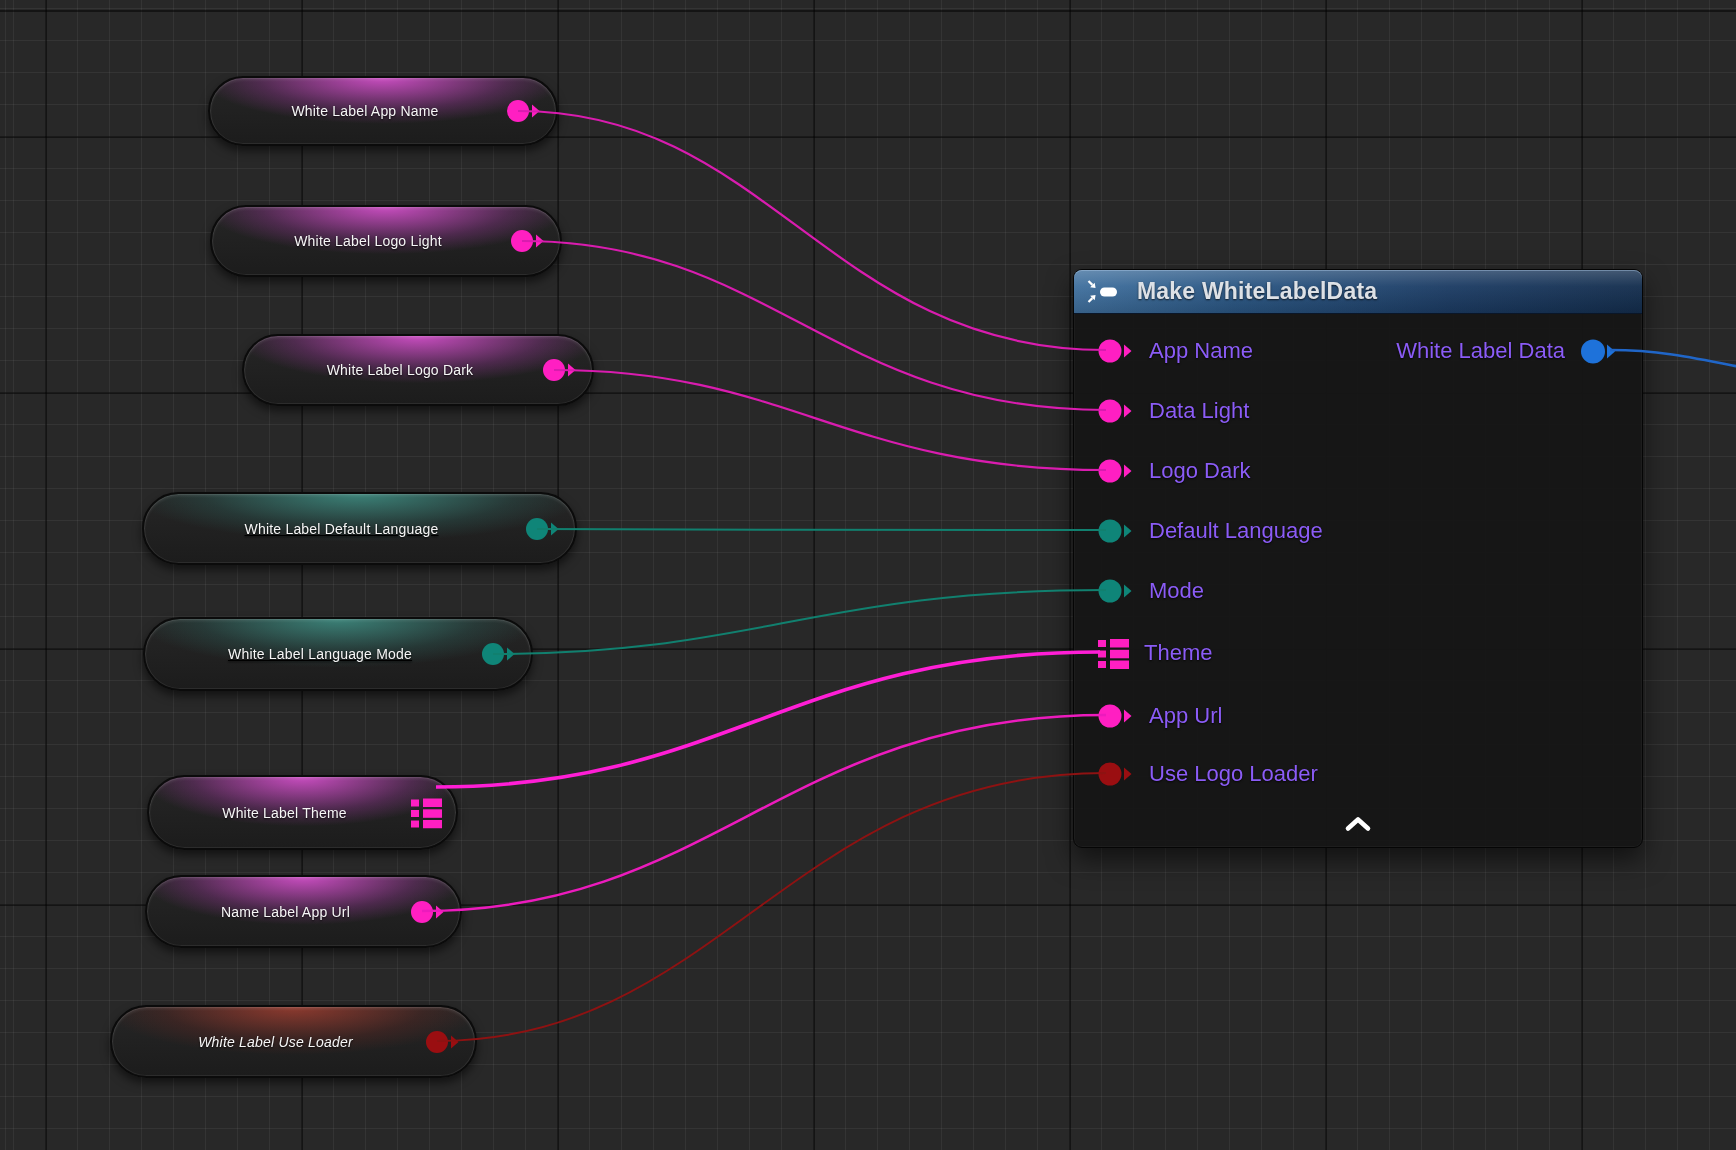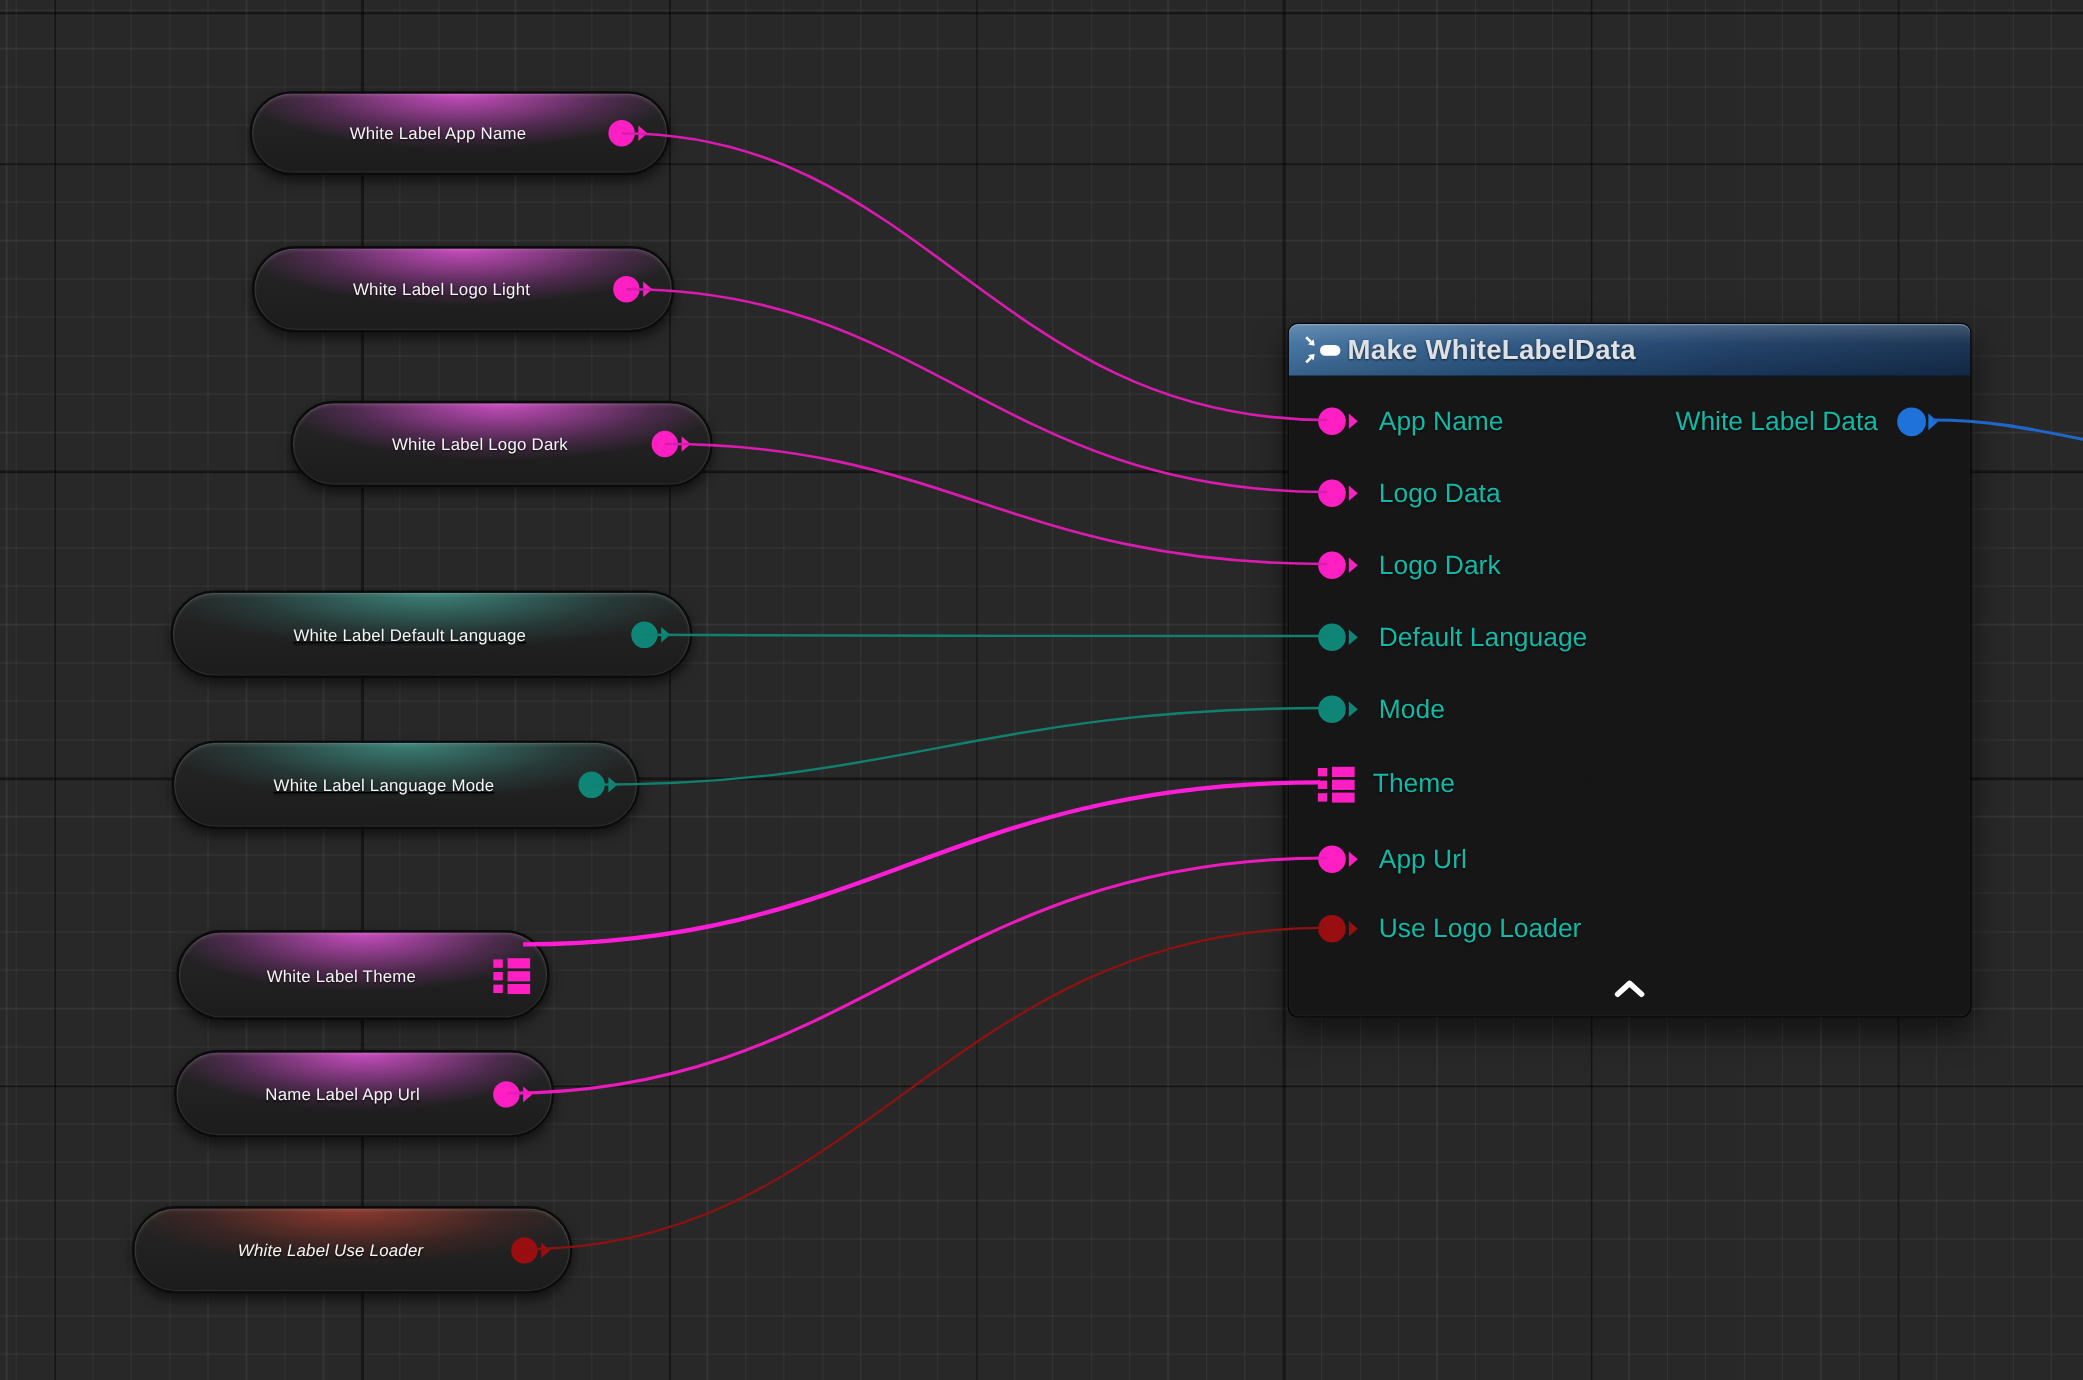--- a/index.html
+++ b/index.html
@@ -45,7 +45,7 @@
     box-shadow:0 12px 26px rgba(0,0,0,0.55), inset 0 0 0 1px rgba(255,255,255,0.03);
   }
   .node-header{
-    height:43px;display:flex;align-items:center;gap:3px;padding:0 12px;
+    height:43px;display:flex;align-items:center;gap:17px;padding:0 12px;
     border-radius:8px 8px 0 0;border-bottom:1px solid #0a1628;
     background:
       linear-gradient(to bottom, rgba(255,255,255,0.20) 0%, rgba(255,255,255,0.04) 38%, rgba(0,0,0,0.14) 100%),

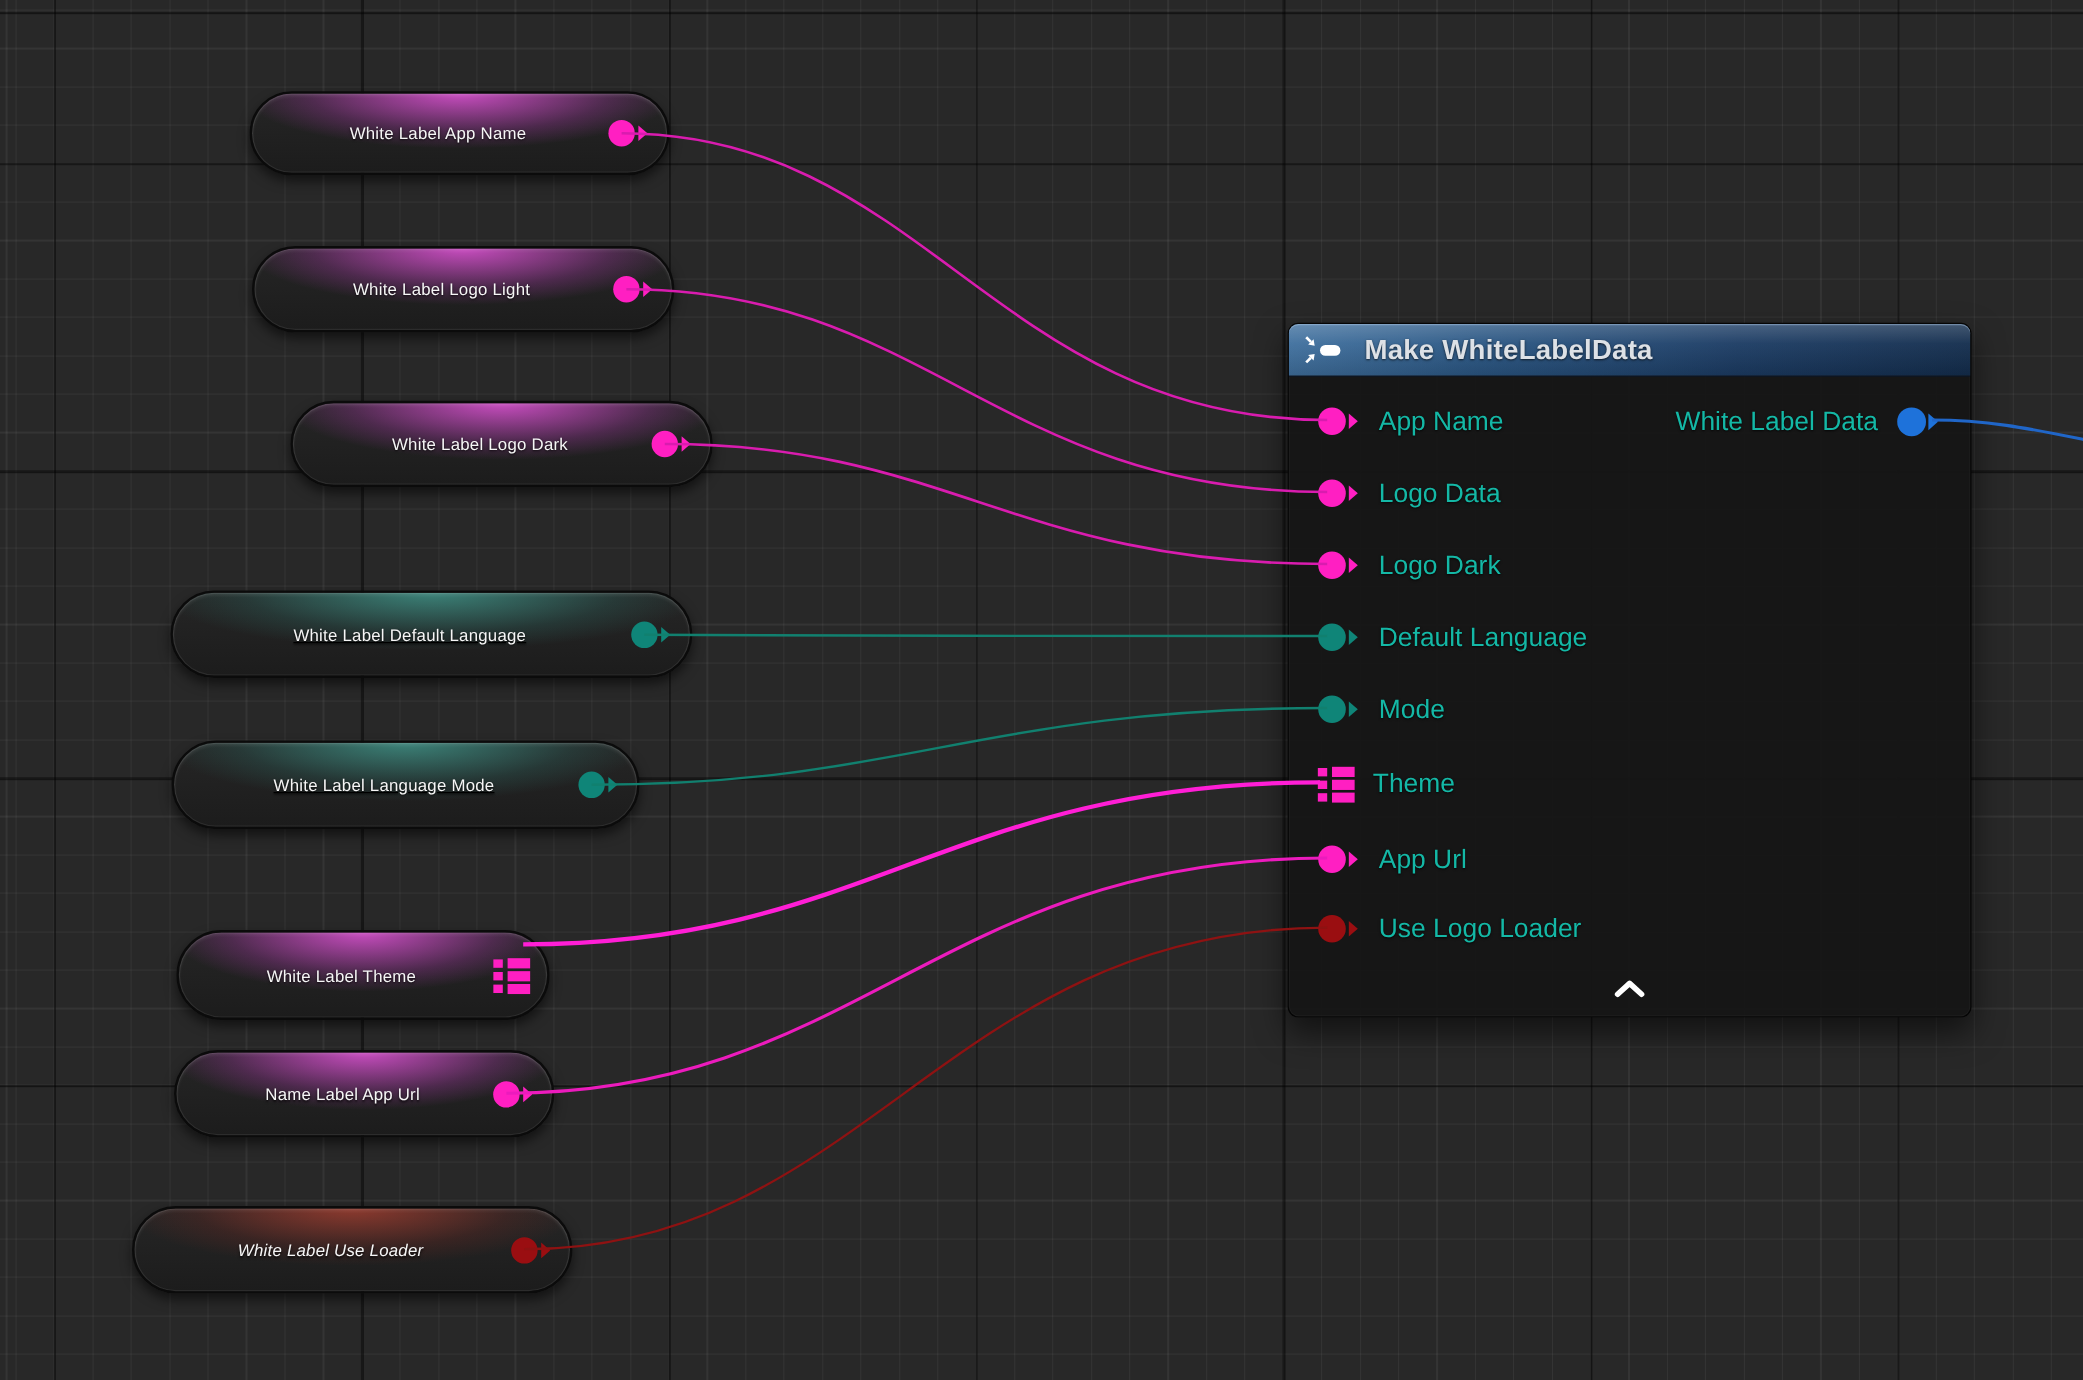--- a/index.html
+++ b/index.html
@@ -55,7 +55,7 @@
   .node-title{color:#dde1e6;font-size:23px;font-weight:bold;letter-spacing:.2px;
               text-shadow:0 1px 2px rgba(0,0,0,0.7);white-space:nowrap;}
   .row{position:absolute;left:24px;height:34px;display:flex;align-items:center;gap:15px;}
-  .row-label{color:#14b8a6;font-size:22px;white-space:nowrap;text-shadow:0 1px 2px rgba(0,0,0,0.8);}
+  .row-label{color:#8b5cf6;font-size:22px;white-space:nowrap;text-shadow:0 1px 2px rgba(0,0,0,0.8);}
   .row.out{left:auto;right:24px;margin-left:32px;}
   .chevron{position:absolute;left:50%;transform:translateX(-50%);top:546px;}
   .wires{position:absolute;left:0;top:0;z-index:5;pointer-events:none;}

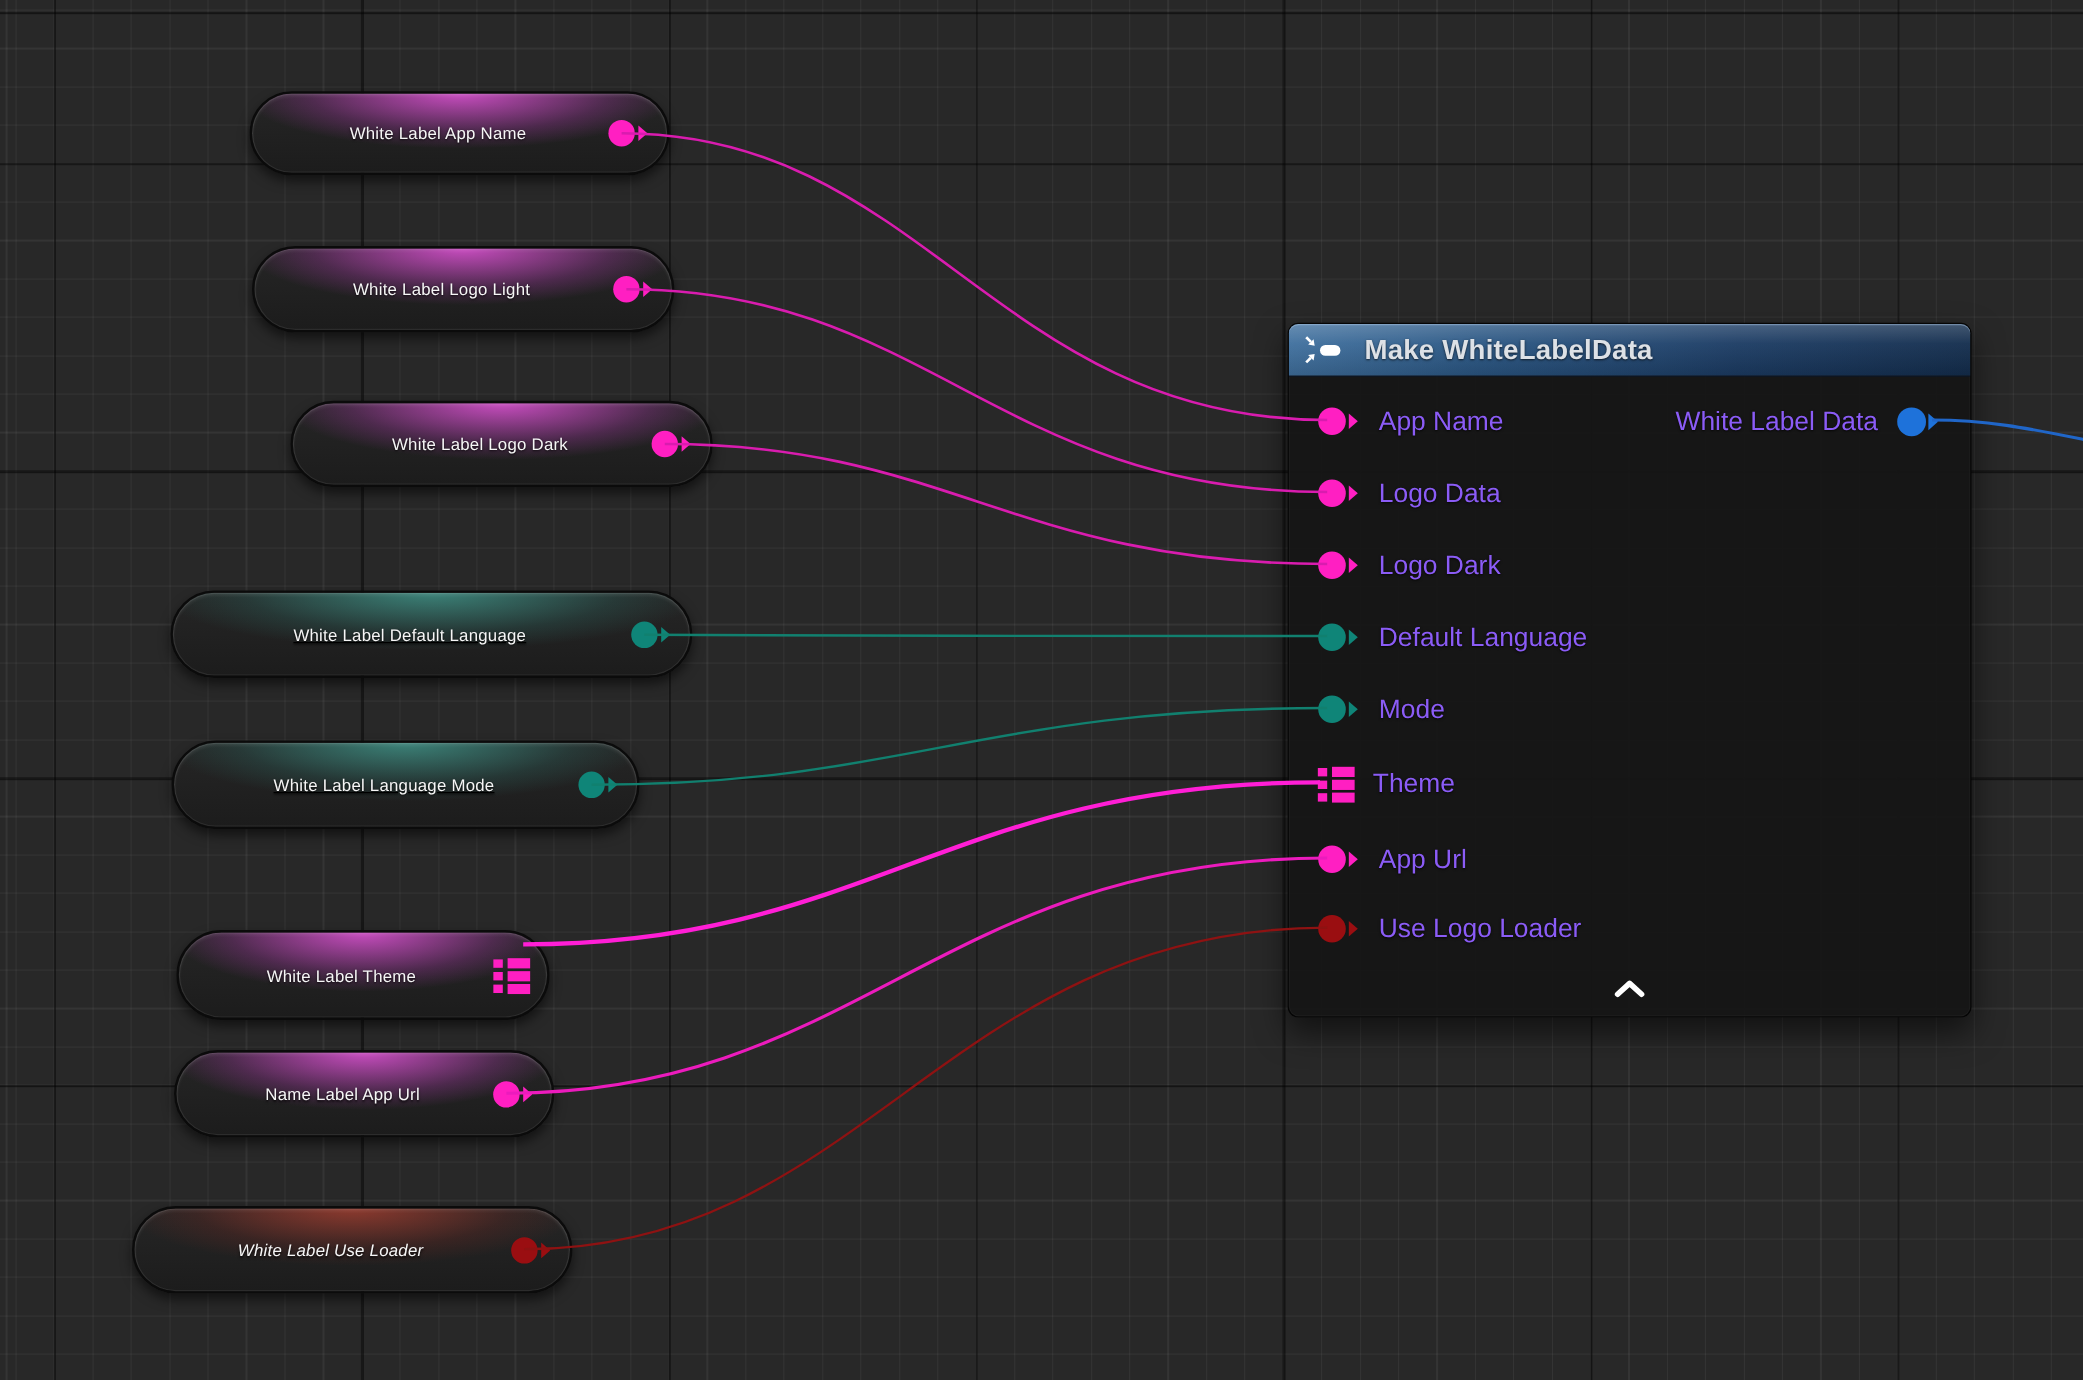--- a/index.html
+++ b/index.html
@@ -160,7 +160,7 @@
       <circle cx="12" cy="13" r="11.5" fill="#ff1fc2"></circle>
       <path d="M26,6.5 L33.5,13 L26,19.5 Z" fill="#ff1fc2"></path>
     </svg>
-    <span class="row-label">Logo Data</span>
+    <span class="row-label">Data Light</span>
   </div>
   <div class="row" style="top:184px">
     <svg class="pin" width="36" height="26">

